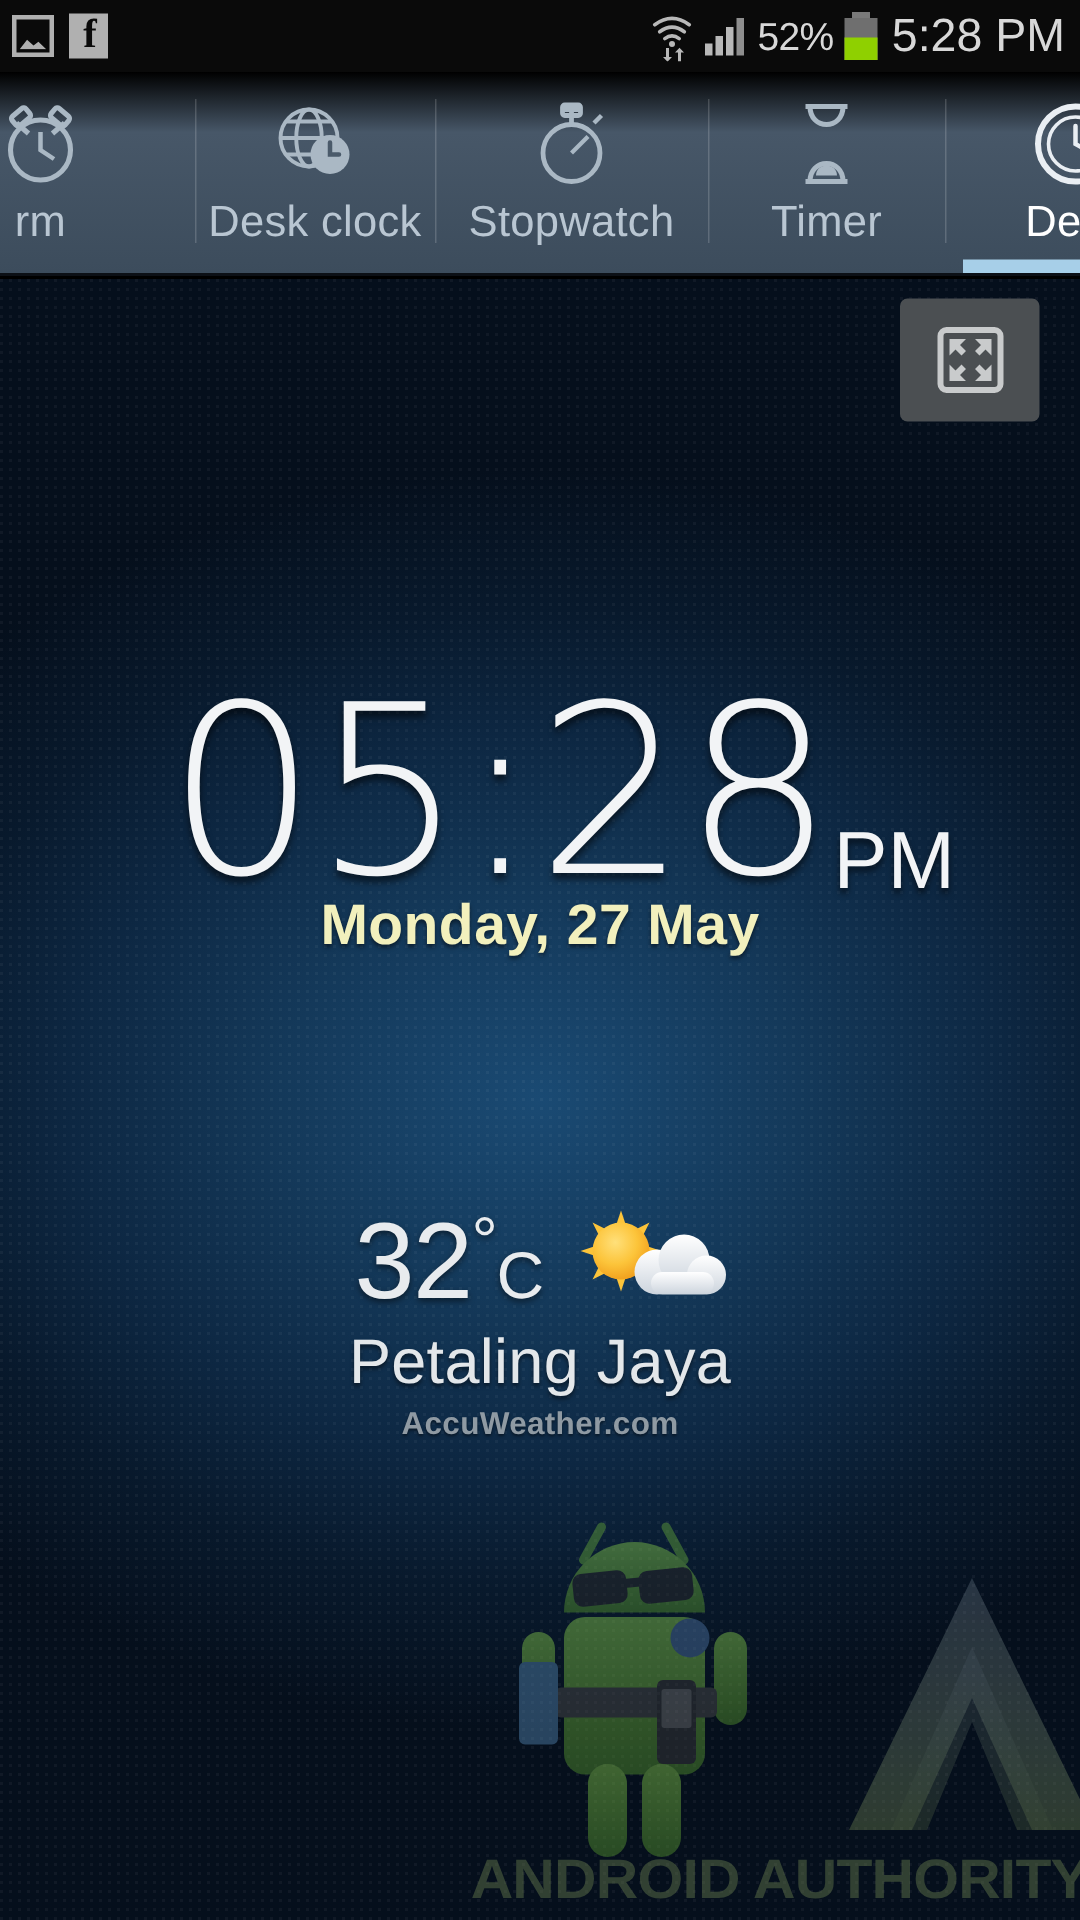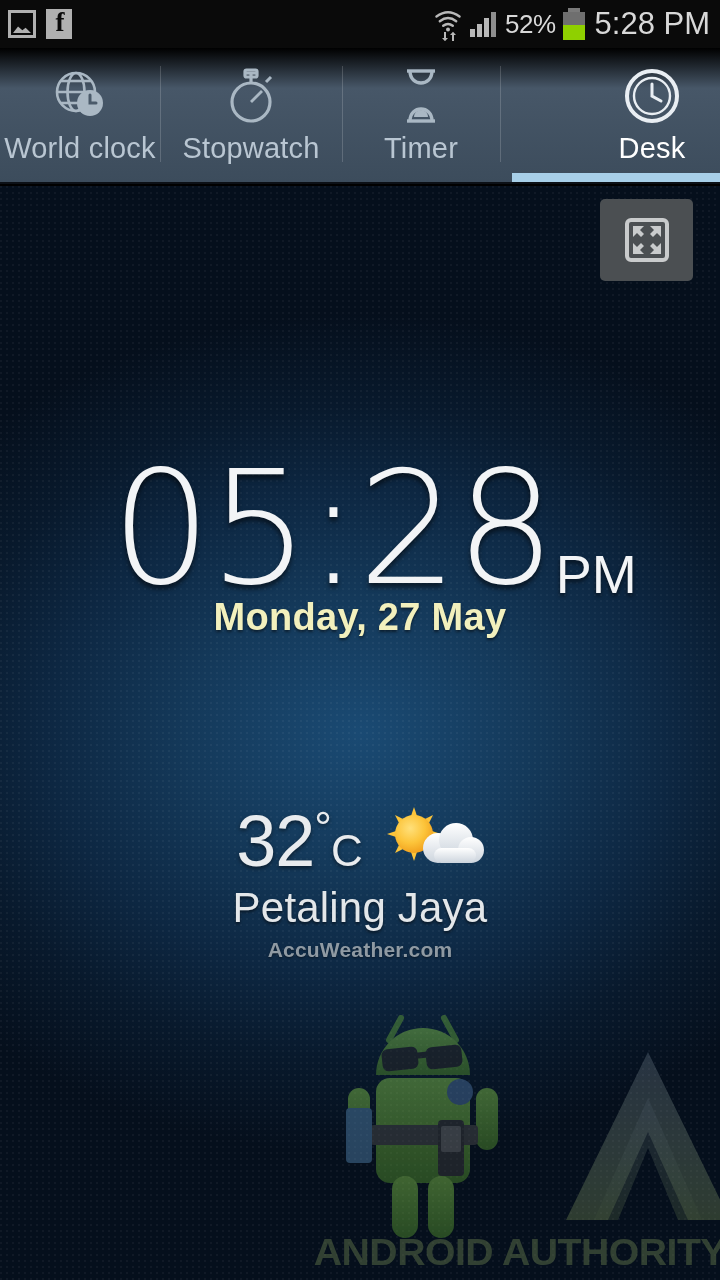--- a/index.html
+++ b/index.html
@@ -217,6 +217,22 @@
 
   <div class="tabbar">
 
+    <div class="tab tab-alarm">
+      <div class="tab-icon">
+        <svg width="64" height="64" viewBox="0 0 64 64">
+          <g fill="none" stroke="#aab8c4" stroke-width="3.4">
+            <circle cx="32" cy="36" r="20"></circle>
+            <path d="M32 24 v12 l9 6" stroke-width="3"></path>
+            <path d="M16 18 l8 7"></path>
+              <path d="M48 18 l-8 7"></path>
+            <rect x="13" y="10" width="12" height="8" rx="2" transform="rotate(-40 19 14)"></rect>
+            <rect x="39" y="10" width="12" height="8" rx="2" transform="rotate(40 45 14)"></rect>
+          </g>
+        </svg>
+      </div>
+      <div class="tab-label">rm</div>
+
+    </div>
 
     <div class="tab tab-world">
       <div class="tab-icon">

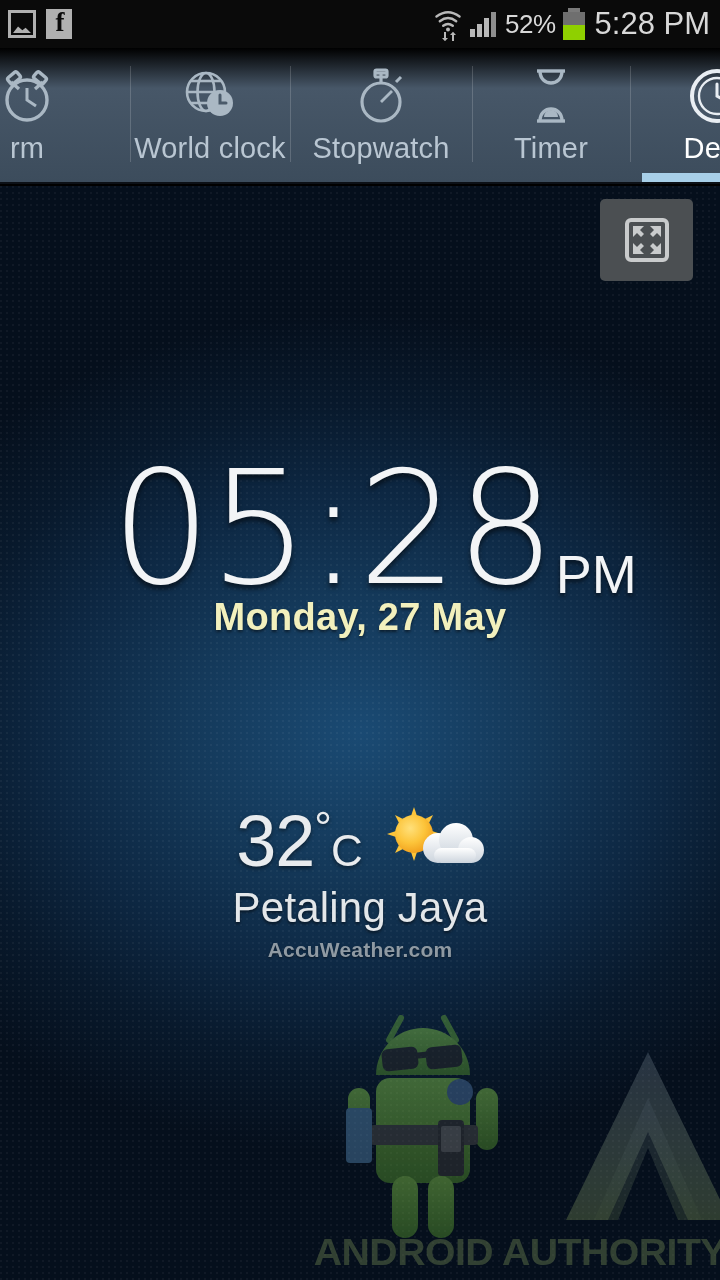--- a/index.html
+++ b/index.html
@@ -248,7 +248,7 @@
           <path d="M40 29 v8 h6" stroke="#4a5a6a" stroke-width="3" fill="none" stroke-linecap="round"></path>
         </svg>
       </div>
-      <div class="tab-label">World clock</div>
+      <div class="tab-label">Desk clock</div>
 
     </div>
 

